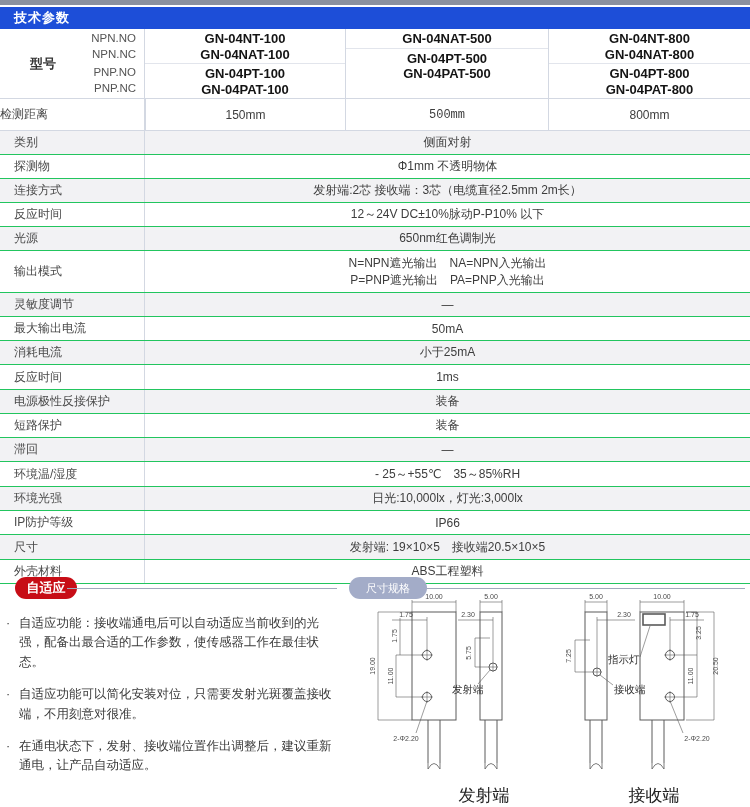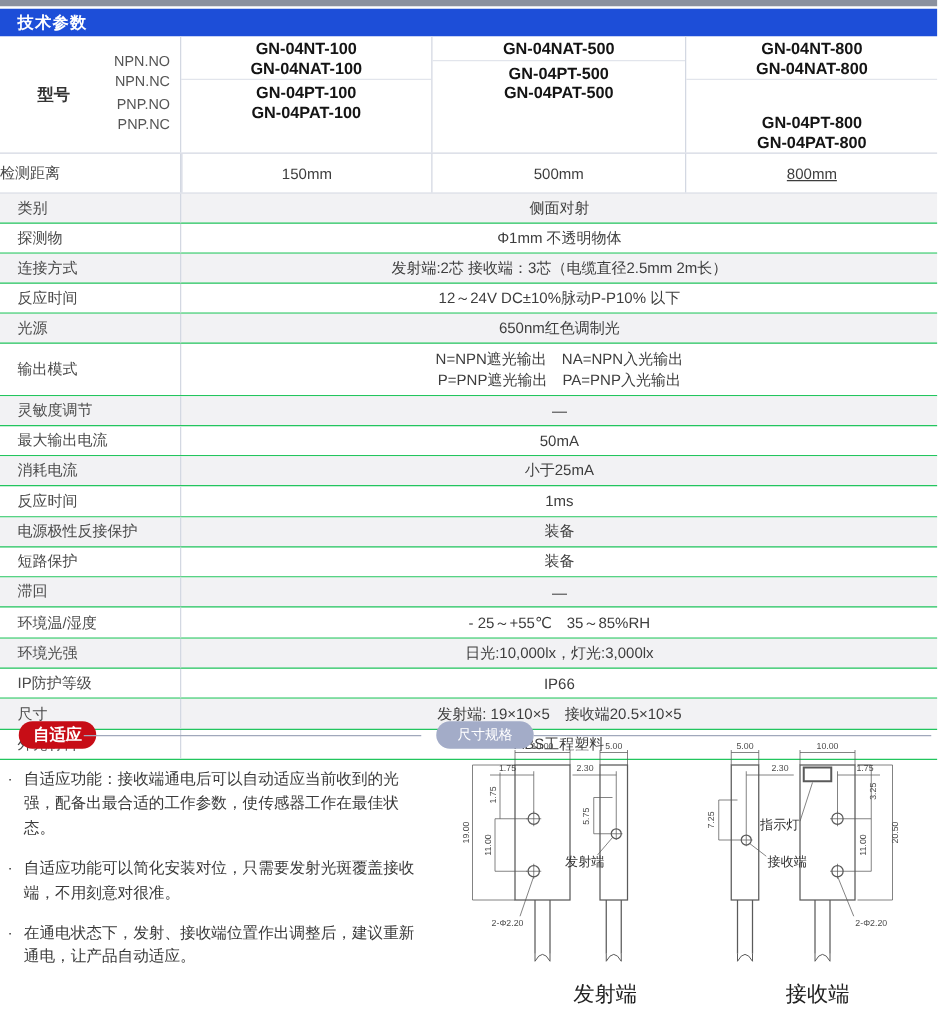--- a/index.html
+++ b/index.html
@@ -23,7 +23,7 @@
   .mcols { flex:1; display:flex; }
   .mcol { border-left:1px solid #d3d8e2; display:flex; flex-direction:column; }
   .mcol:first-child { border-left:none; }
-  .mcol.c1 { width:200px; } .mcol.c2 { width:203px; } .mcol.c3 { flex:1;gap:24px; }
+  .mcol.c1 { width:200px; } .mcol.c2 { width:203px; } .mcol.c3 { flex:1; }
   .mgroup { padding:2px 0 1px 0; text-align:center; }
   .mgroup.first { border-bottom:1px solid #e2e5ec; }
   .mline { font-size:13px; font-weight:bold; color:#141414; line-height:15.5px; }

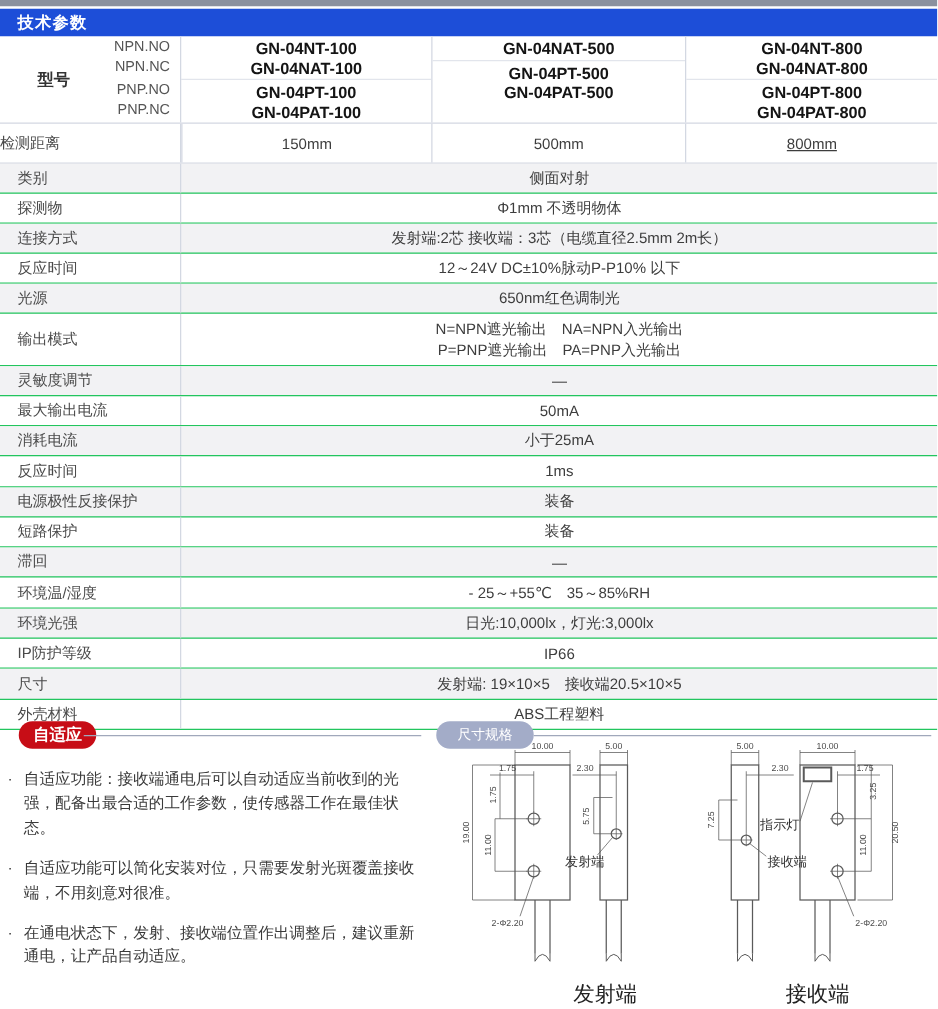--- a/index.html
+++ b/index.html
@@ -34,7 +34,7 @@
   .dcell { display:flex; align-items:center; justify-content:center; font-size:12px; color:#3d3d3d;
             border-left:1px solid #d3d8e2; }
   .dcell:first-of-type { border-left:none; }
-  .dcell.c1 { width:200px; } .dcell.c2 { width:203px; } .dcell.c3 { flex:1;text-decoration:underline; }
+  .dcell.c1 { width:200px; } .dcell.c2 { width:203px;font-family:Liberation Mono, monospace; } .dcell.c3 { flex:1;text-decoration:underline; }
 
   .srow { display:flex; min-height:21px; border-bottom:1px solid #22c55e; }
   .srows .srow:nth-child(odd) { background:#f2f2f4; }

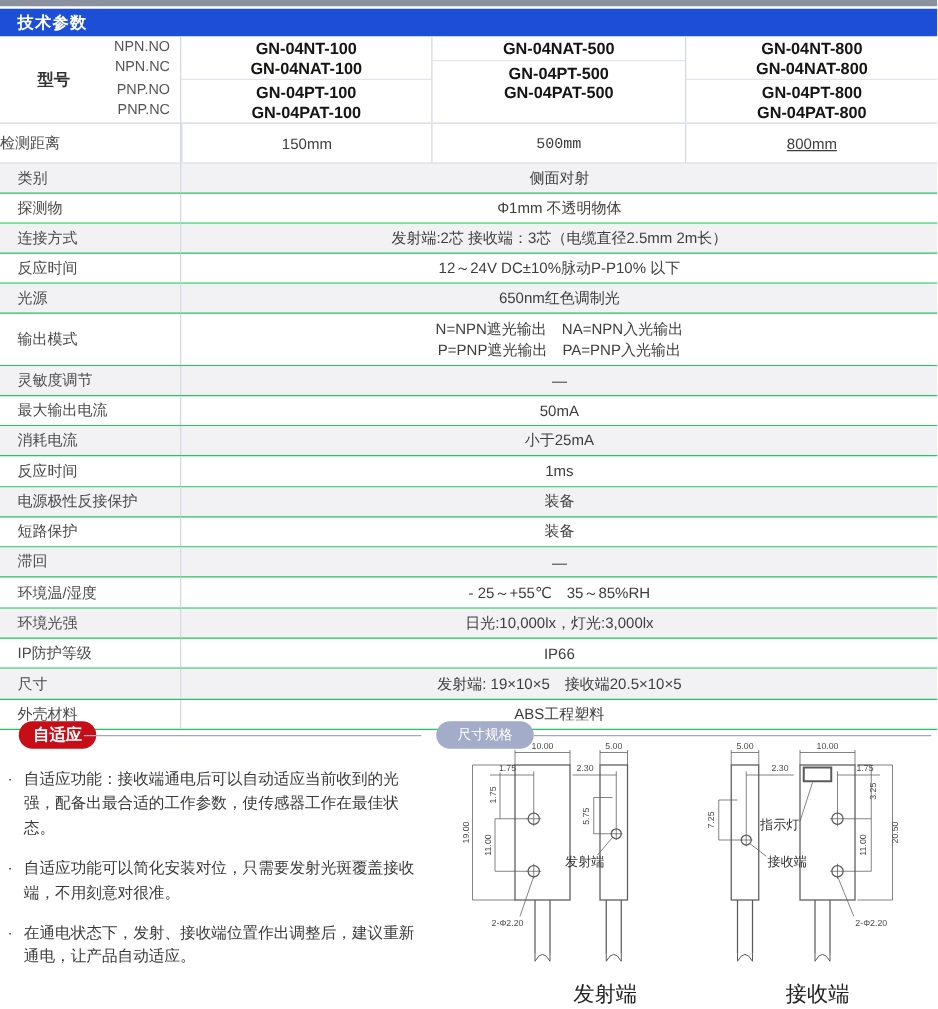--- a/index.html
+++ b/index.html
@@ -34,7 +34,7 @@
   .dcell { display:flex; align-items:center; justify-content:center; font-size:12px; color:#3d3d3d;
             border-left:1px solid #d3d8e2; }
   .dcell:first-of-type { border-left:none; }
-  .dcell.c1 { width:200px; } .dcell.c2 { width:203px;font-family:Liberation Mono, monospace; } .dcell.c3 { flex:1;text-decoration:underline; }
+  .dcell.c1 { width:200px; } .dcell.c2 { width:203px;font-family:Liberation Mono, monospace; } .dcell.c3 { flex:1; }
 
   .srow { display:flex; min-height:21px; border-bottom:1px solid #22c55e; }
   .srows .srow:nth-child(odd) { background:#f2f2f4; }

